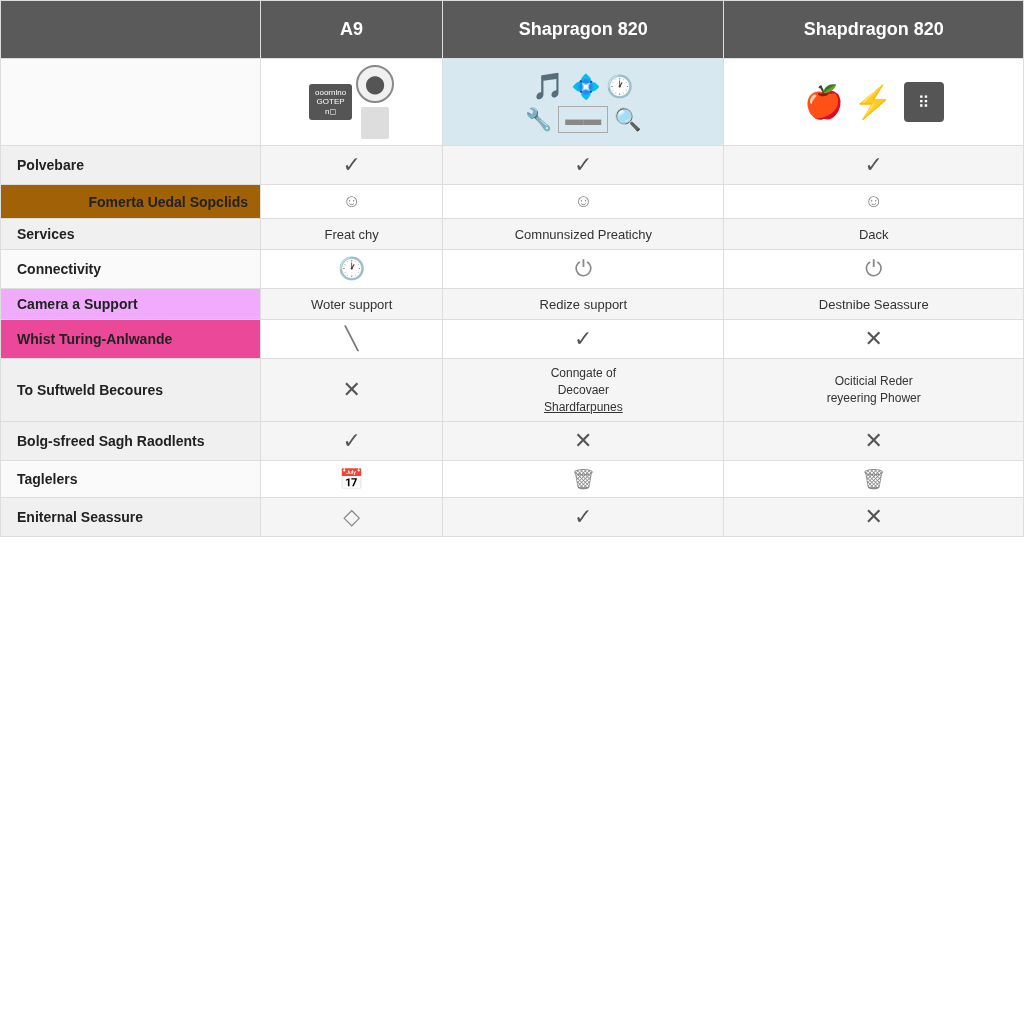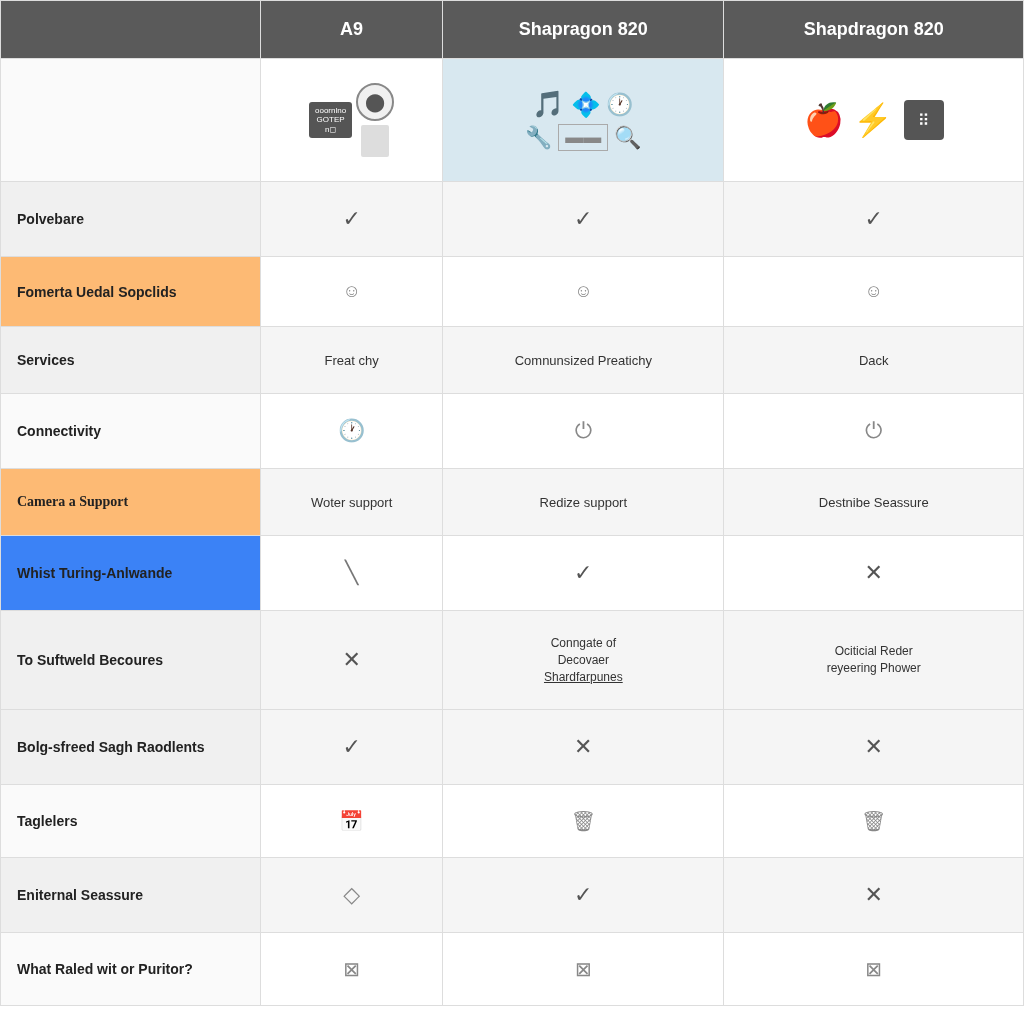--- a/index.html
+++ b/index.html
@@ -18,7 +18,7 @@
     .comparison-table th,
     .comparison-table td {
       border: 1px solid #ddd;
-      padding: 24px 12px;
+      padding: 6px 12px;
       text-align: center;
       vertical-align: middle;
     }

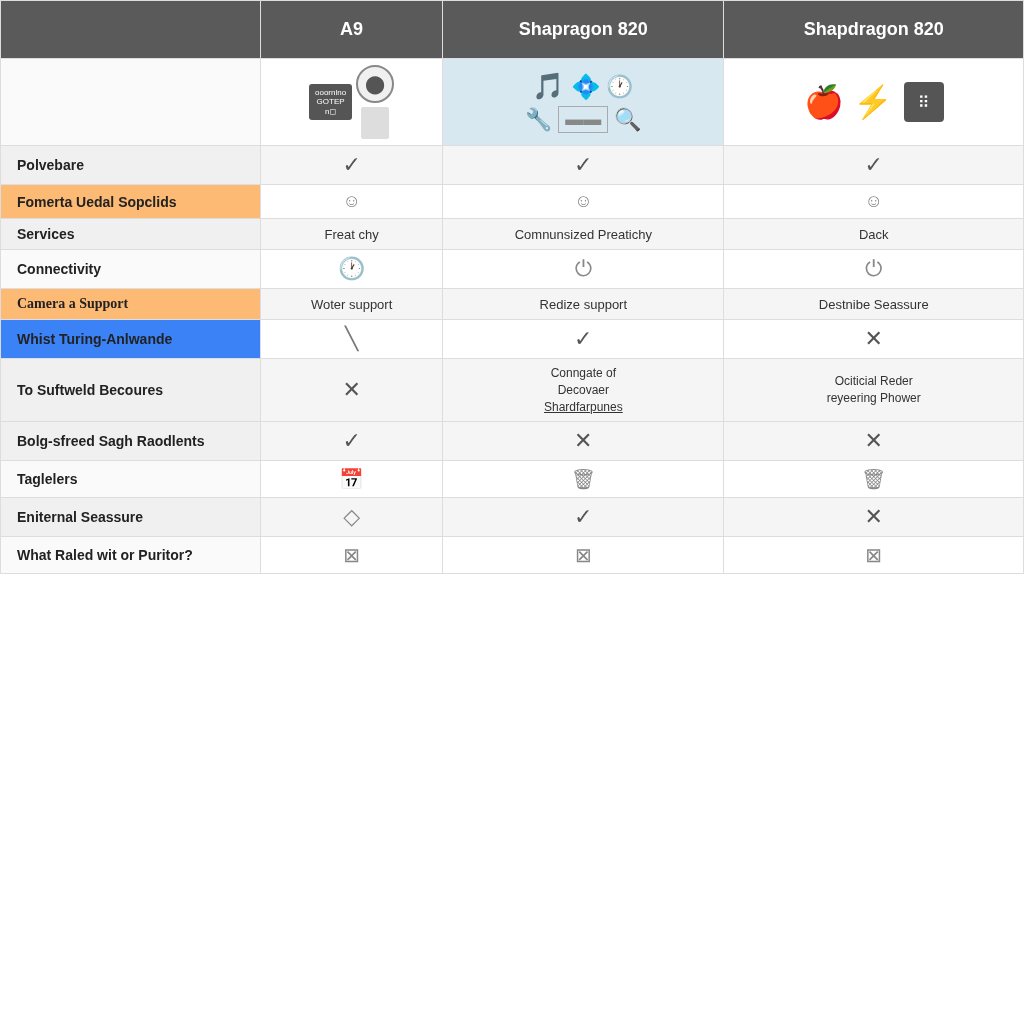--- a/index.html
+++ b/index.html
@@ -206,7 +206,7 @@
         <td><span class="icon-check">✓</span></td>
       </tr>
       <tr class="row-even">
-        <td class="feature-col" style="background:#fdba74;">Fomerta Uedal Sopclids</td>
+        <td class="feature-col" style="background:#a16207;text-align:right;">Fomerta Uedal Sopclids</td>
         <td><span class="icon-smiley">☺</span></td>
         <td><span class="icon-smiley">☺</span></td>
         <td><span class="icon-smiley">☺</span></td>

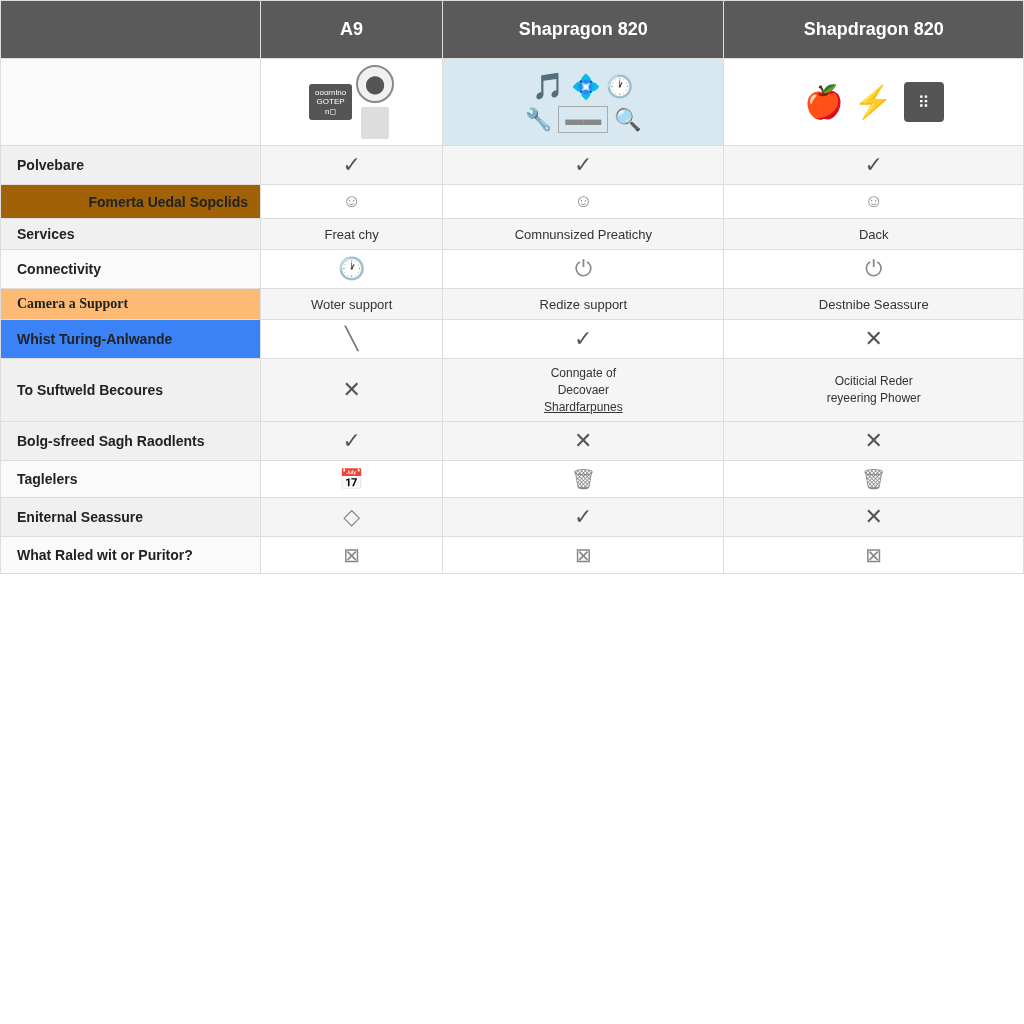--- a/index.html
+++ b/index.html
@@ -224,7 +224,7 @@
         <td><span class="icon-power">⏻</span></td>
       </tr>
       <tr class="row-odd">
-        <td class="feature-col" style="background:#fdba74;font-family:Liberation Serif, serif;">Camera a Support</td>
+        <td class="feature-col" style="background:#f0abfc;">Camera a Support</td>
         <td><span class="cell-text">Woter support</span></td>
         <td><span class="cell-text">Redize support</span></td>
         <td><span class="cell-text">Destnibe Seassure</span></td>

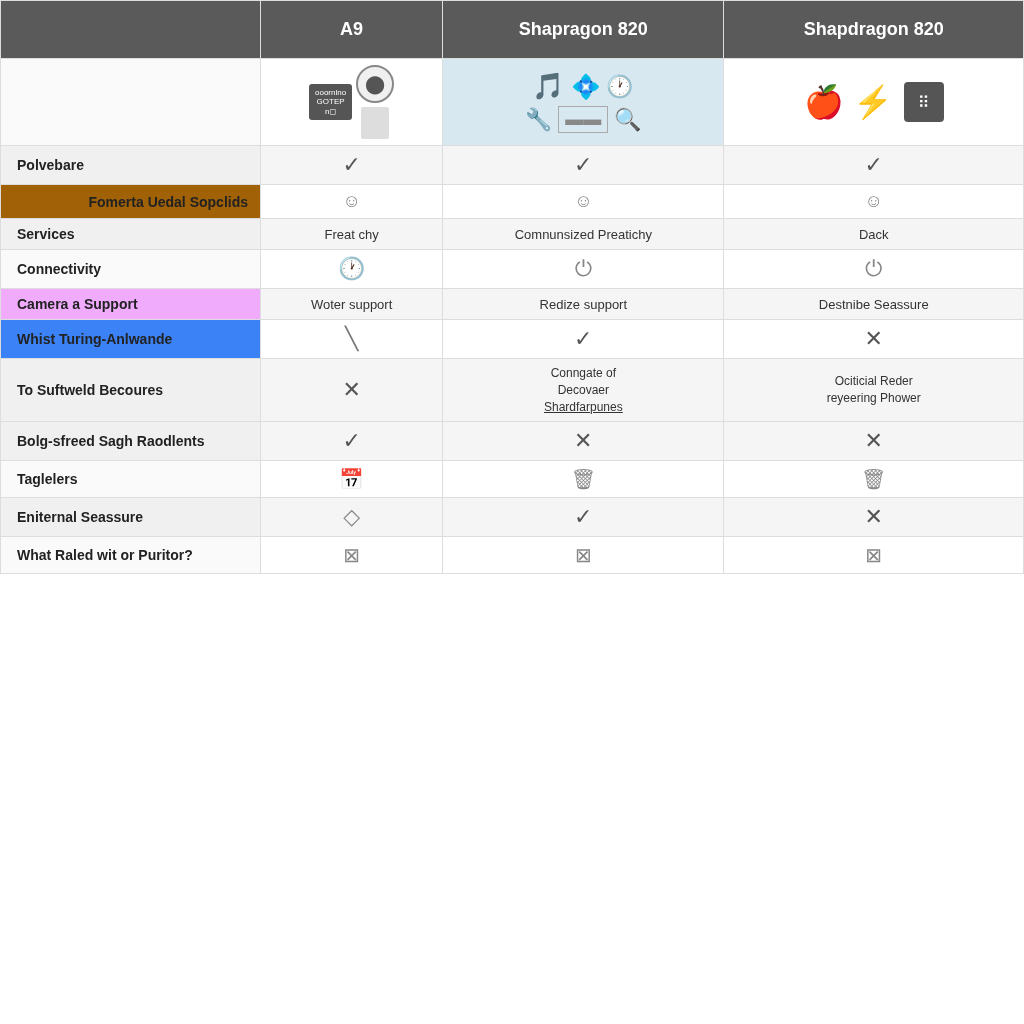--- a/index.html
+++ b/index.html
@@ -230,7 +230,7 @@
         <td><span class="cell-text">Destnibe Seassure</span></td>
       </tr>
       <tr class="row-even">
-        <td class="feature-col" style="background:#3b82f6;">Whist Turing-Anlwande</td>
+        <td class="feature-col" style="background:#ec4899;">Whist Turing-Anlwande</td>
         <td><span class="icon-cross" style="font-size:22px;color:#777;">╲</span></td>
         <td><span class="icon-check">✓</span></td>
         <td><span class="icon-cross">✕</span></td>

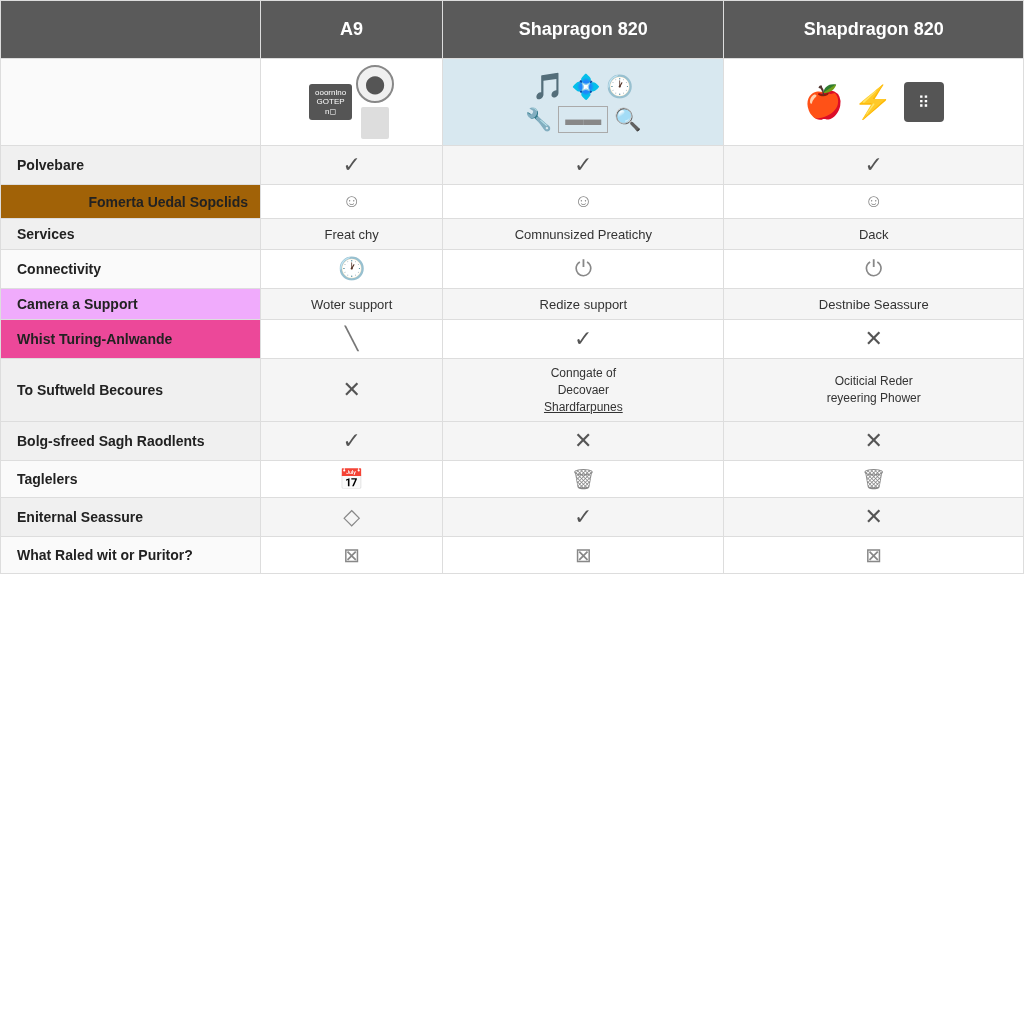--- a/index.html
+++ b/index.html
@@ -259,12 +259,6 @@
         <td><span class="icon-check">✓</span></td>
         <td><span class="icon-cross">✕</span></td>
       </tr>
-      <tr class="row-even">
-        <td class="feature-col" style="background:#fafafa;">What Raled wit or Puritor?</td>
-        <td><span class="icon-boxed-x" style="font-size:20px;color:#888;">⊠</span></td>
-        <td><span class="icon-boxed-x" style="font-size:20px;color:#888;">⊠</span></td>
-        <td><span class="icon-boxed-x" style="font-size:20px;color:#888;">⊠</span></td>
-      </tr>
     </tbody>
 </table>
 

